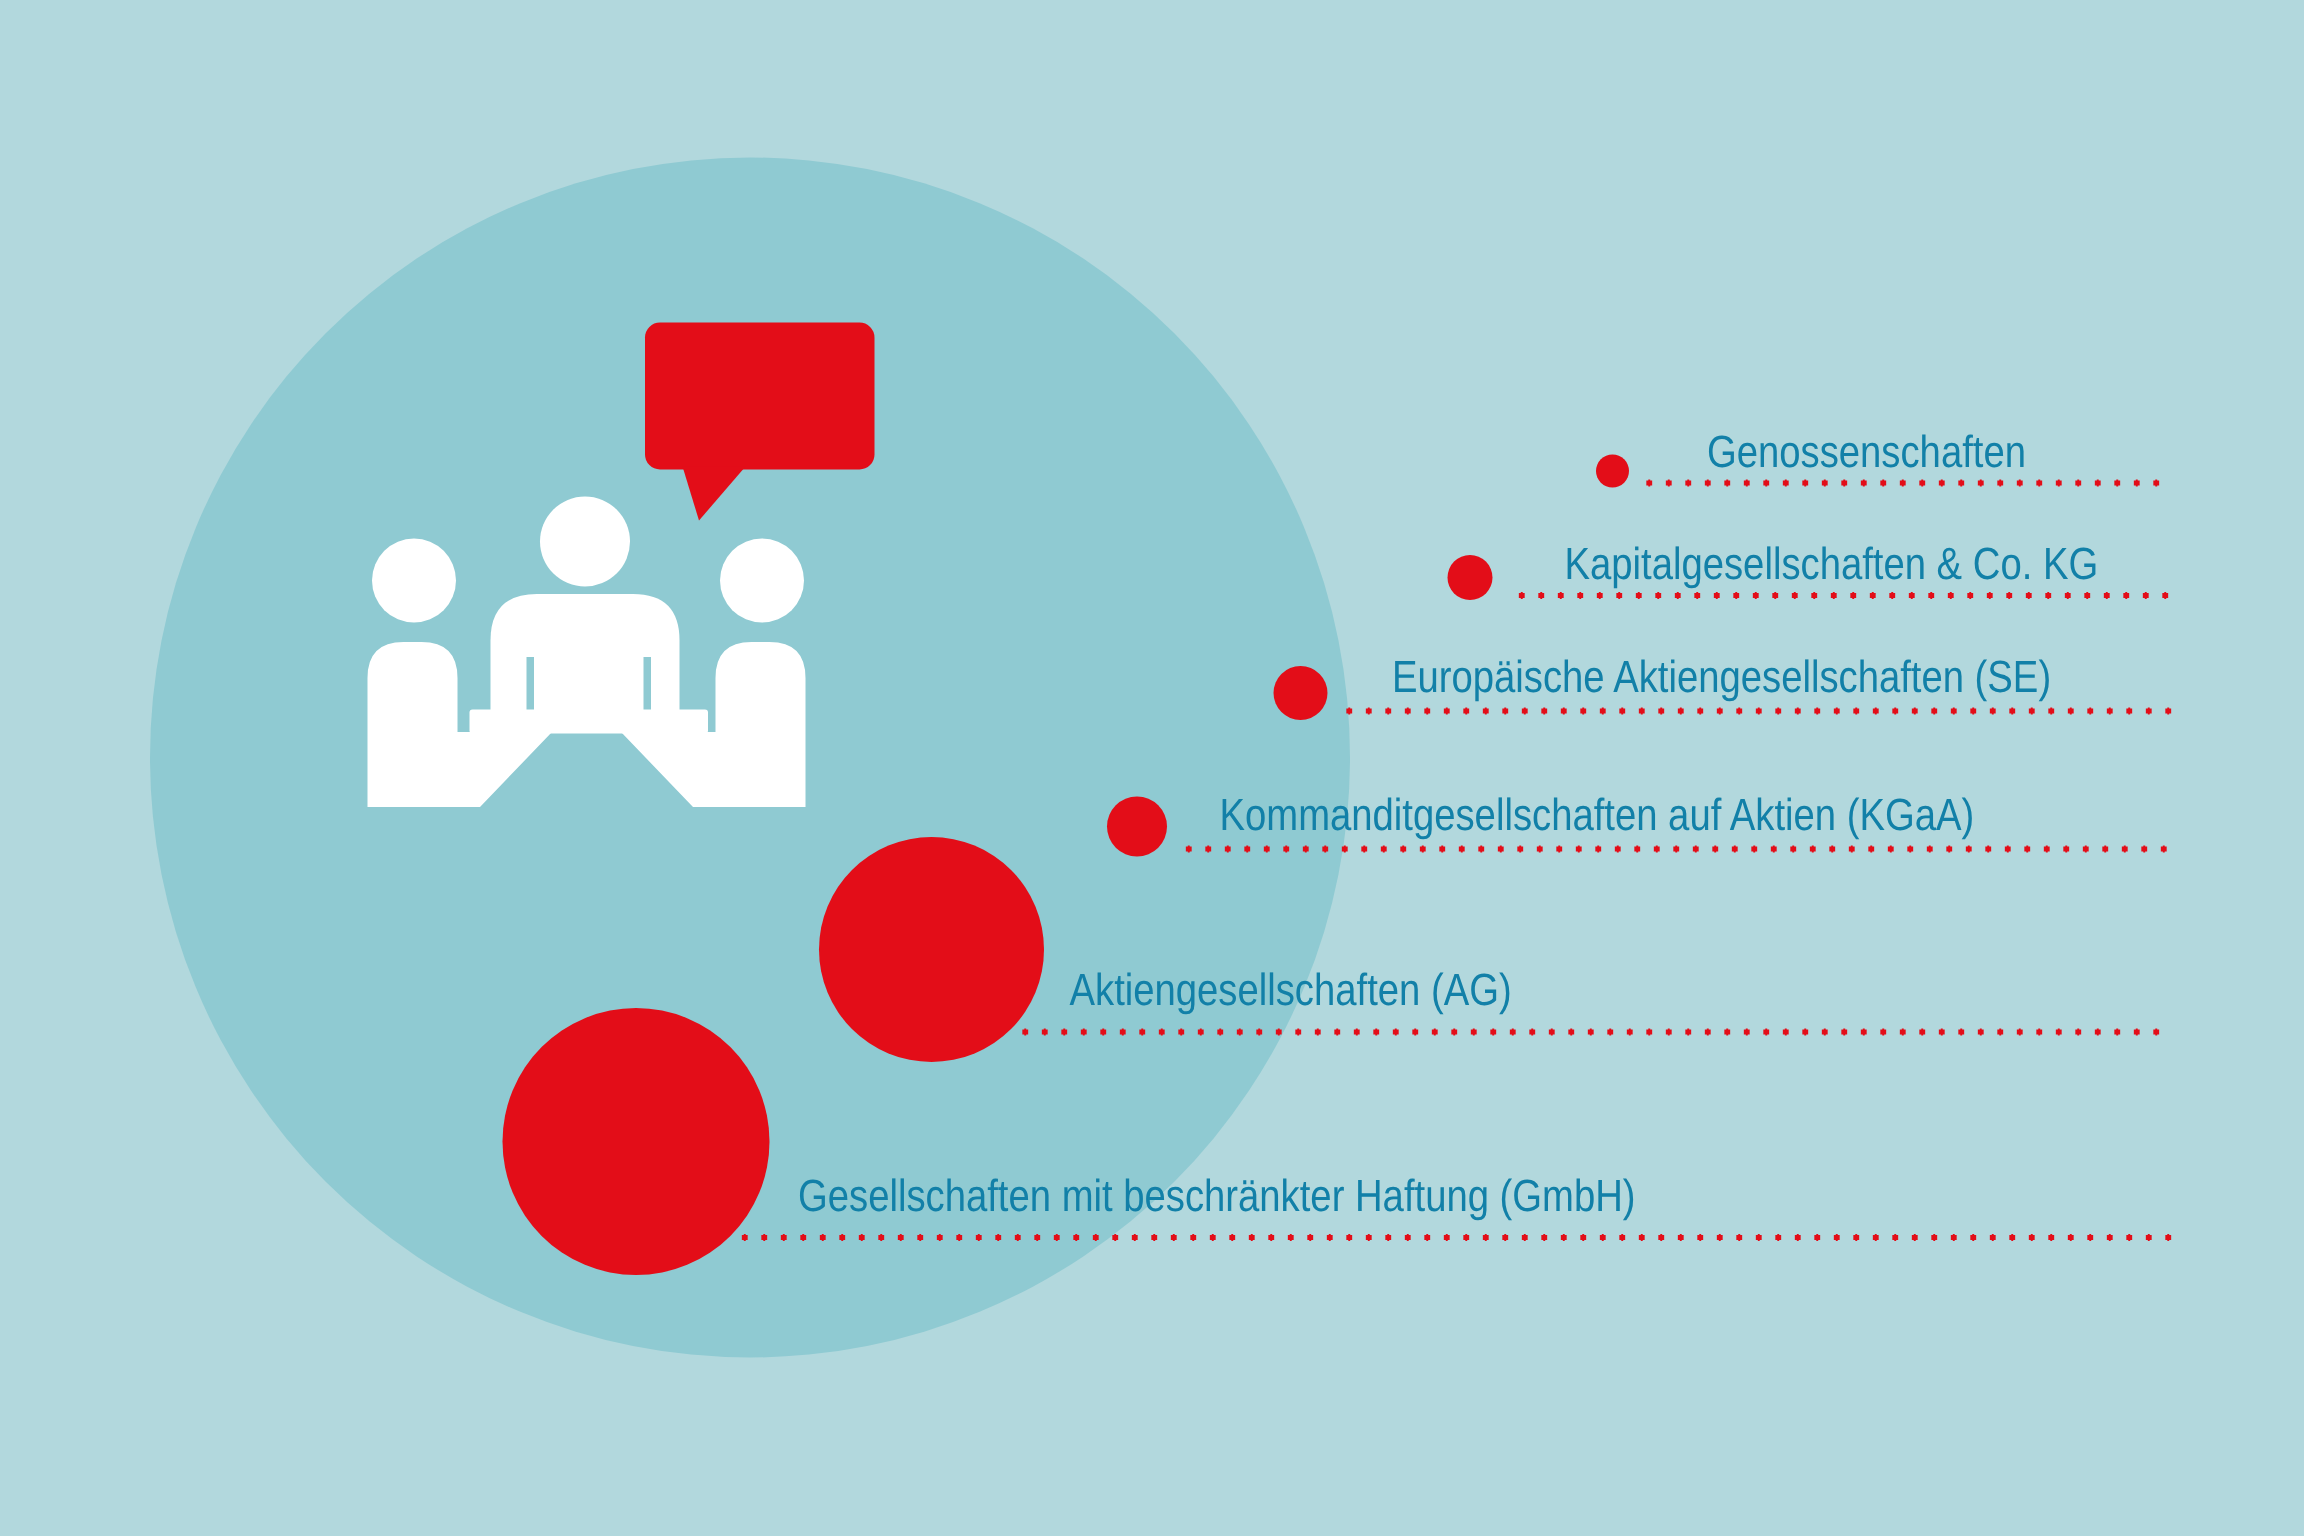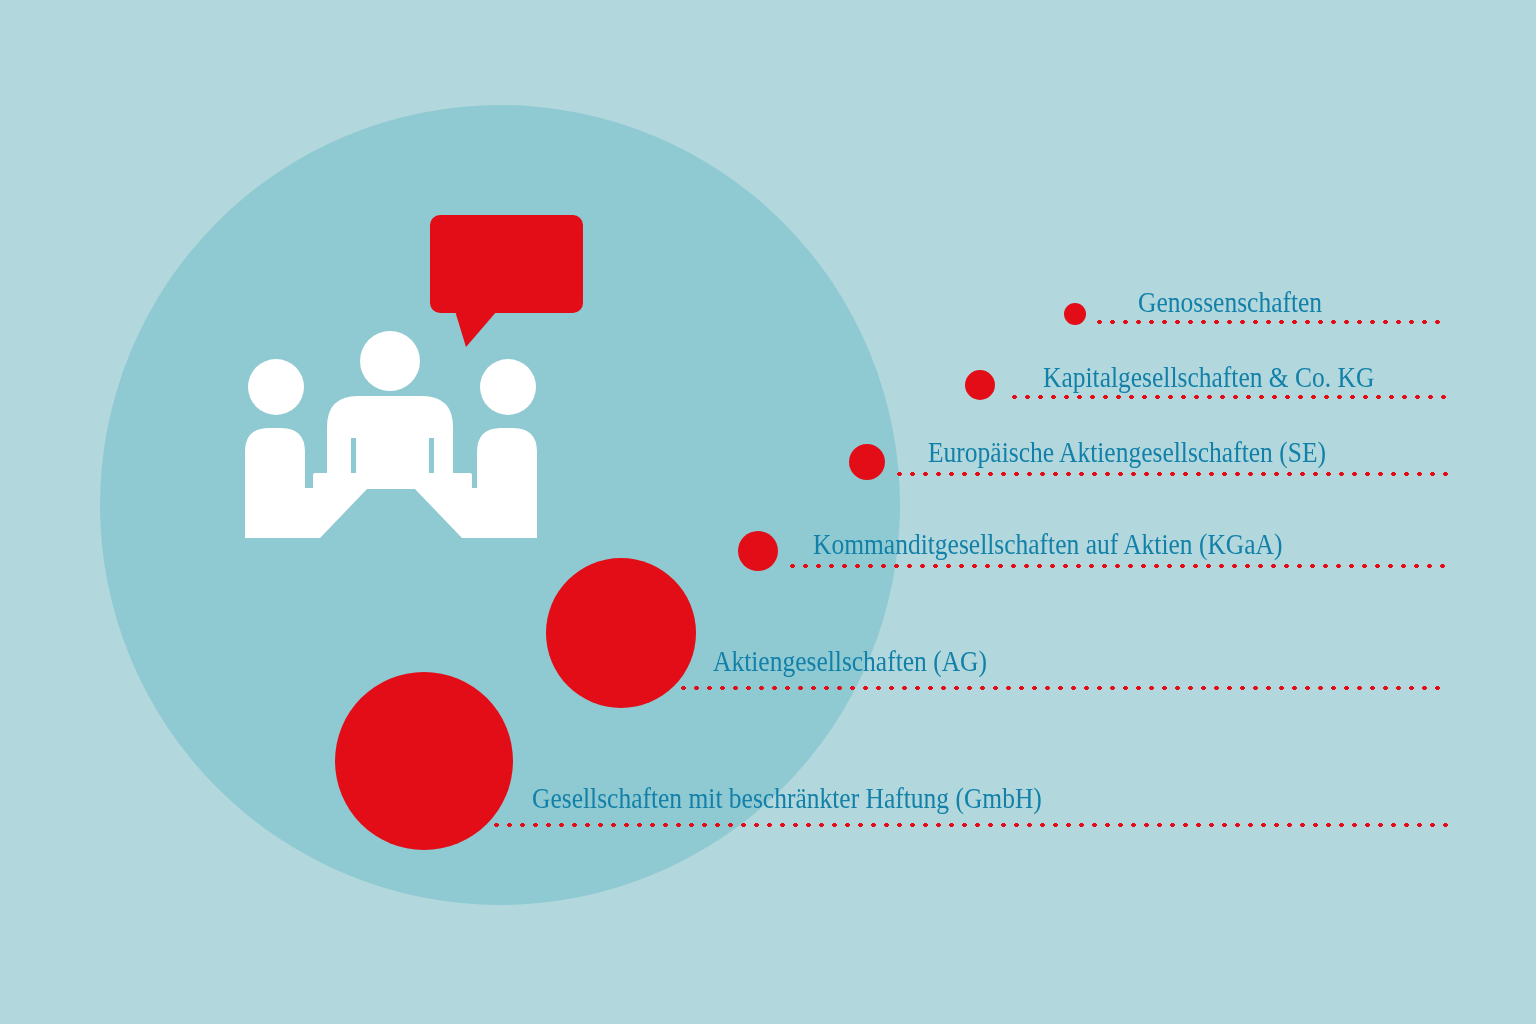--- a/index.html
+++ b/index.html
@@ -8,7 +8,7 @@
     width:1536px;height:1024px;
     background:#b2d8dd;
     overflow:hidden;
-    font-family:Liberation Serif, serif;
+    font-family:Liberation Sans, sans-serif;
   }
   .big-circle{
     position:absolute;

